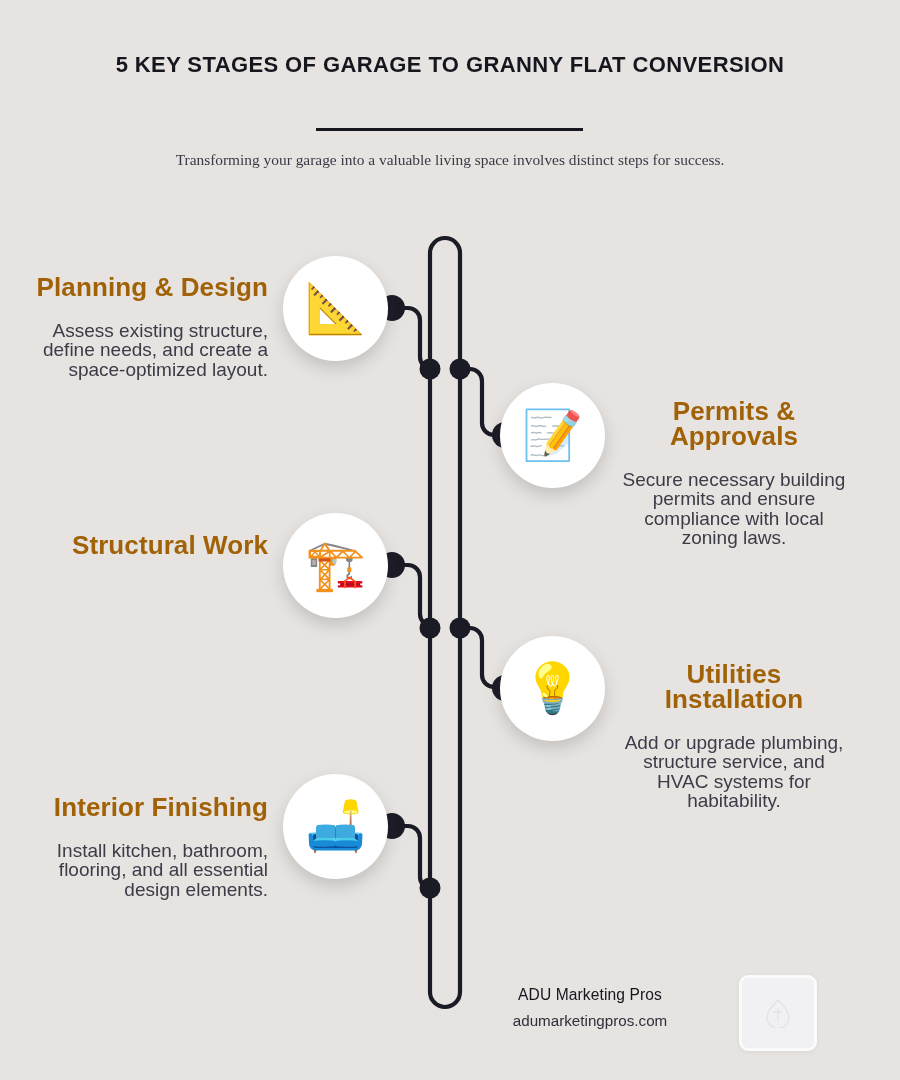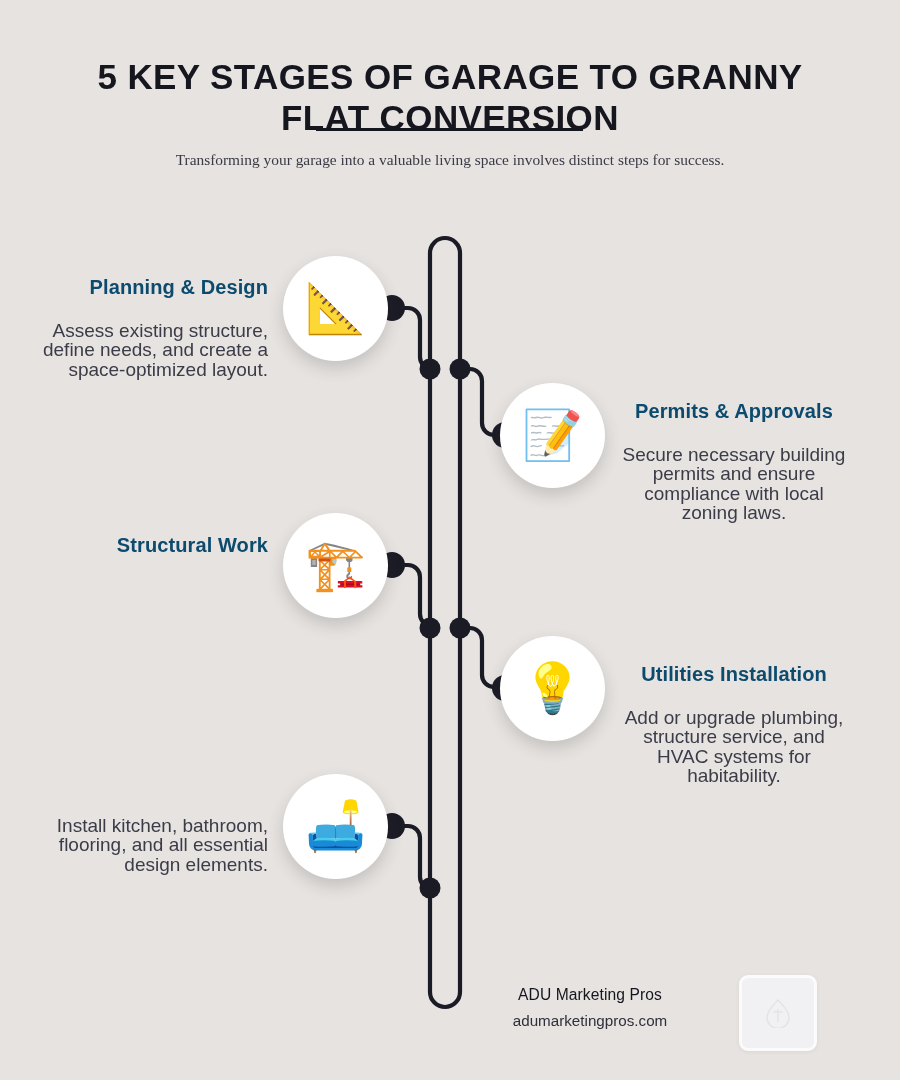--- a/index.html
+++ b/index.html
@@ -25,9 +25,9 @@
   .page-title {
     position: absolute;
     left: 90px;
-    top: 56px;
+    top: 44px;
     width: 720px;
-    font-size: 35px;
+    font-size: 22px;
     font-weight: bold;
     letter-spacing: 0.4px;
     line-height: 41px;

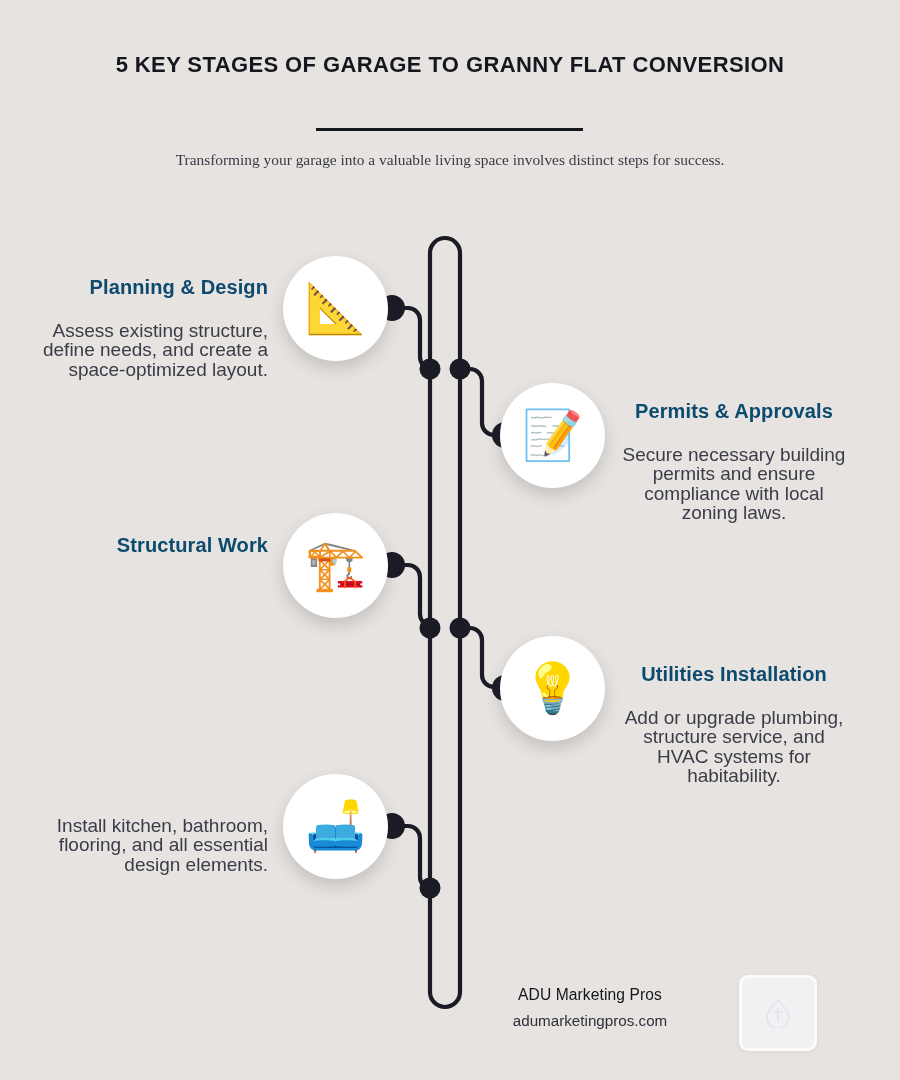--- a/index.html
+++ b/index.html
@@ -77,9 +77,9 @@
     text-align: center;
   }
   .stage-title {
-    font-size: 20px;
+    font-size: 26px;
     font-weight: bold;
-    color: #0c4a6e;
+    color: #a16207;
     line-height: 25px;
     letter-spacing: 0.1px;
   }

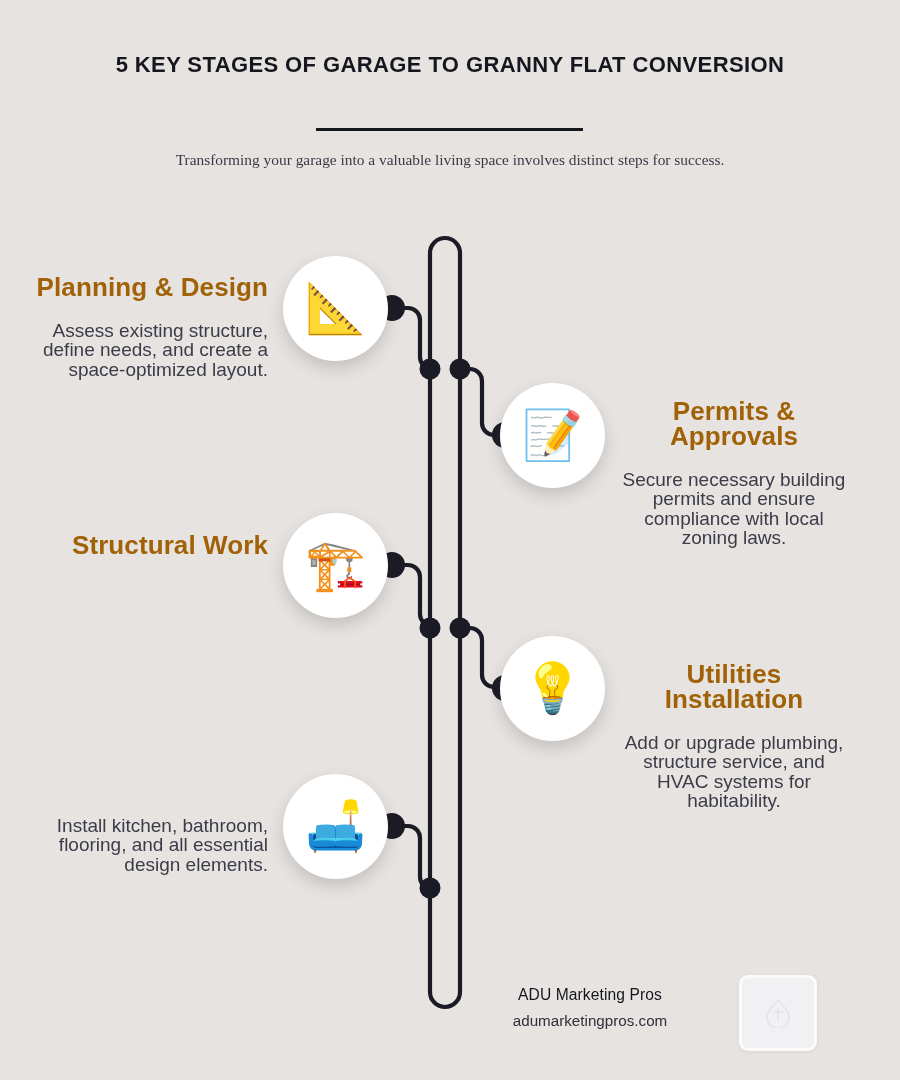--- a/index.html
+++ b/index.html
@@ -227,6 +227,7 @@
 
 <div class="stage">
   <div class="stage-text left" style="left:28px; top:795px; width:240px;">
+    <div class="stage-title">Interior Finishing</div>
     <div class="stage-desc">Install kitchen, bathroom, flooring, and all essential design elements.</div>
   </div>
   <div class="bubble" style="left:283px; top:774px;">

